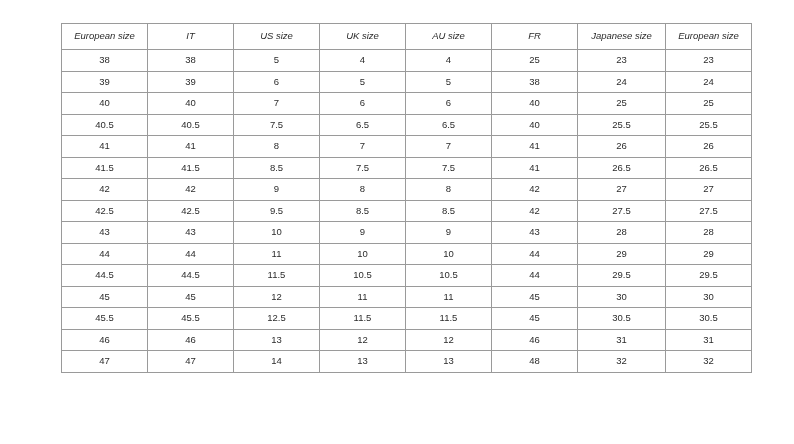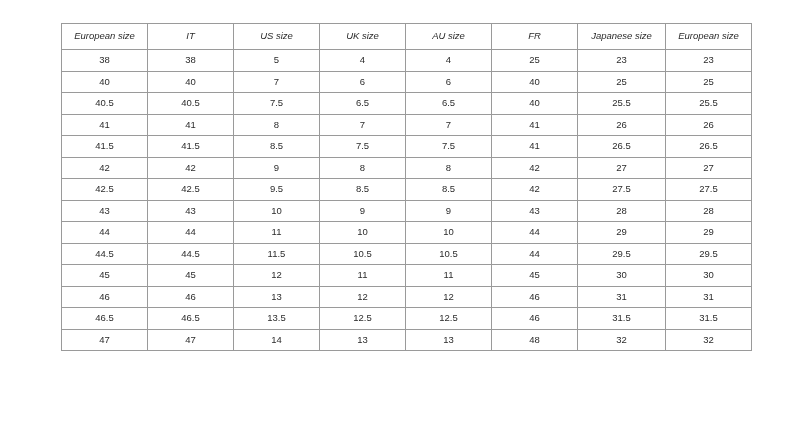--- a/index.html
+++ b/index.html
@@ -98,6 +98,16 @@
             <td>23</td>
           </tr>
           <tr>
+            <td>39</td>
+            <td>39</td>
+            <td>6</td>
+            <td>5</td>
+            <td>5</td>
+            <td>38</td>
+            <td>24</td>
+            <td>24</td>
+          </tr>
+          <tr>
             <td>40</td>
             <td>40</td>
             <td>7</td>

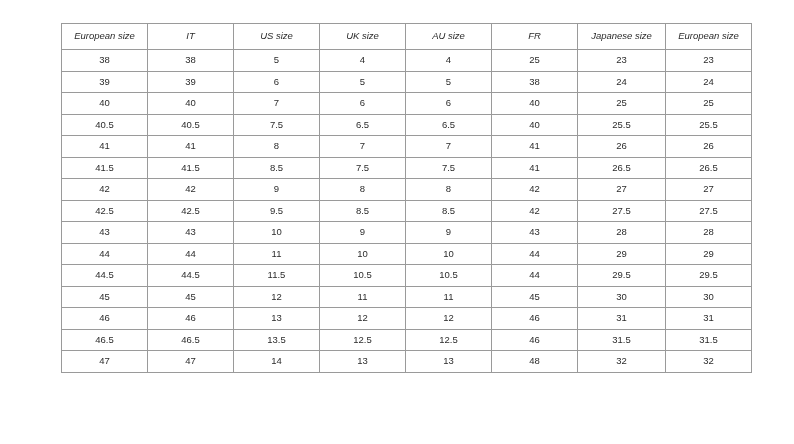--- a/index.html
+++ b/index.html
@@ -208,6 +208,16 @@
             <td>30</td>
           </tr>
           <tr>
+            <td>45.5</td>
+            <td>45.5</td>
+            <td>12.5</td>
+            <td>11.5</td>
+            <td>11.5</td>
+            <td>45</td>
+            <td>30.5</td>
+            <td>30.5</td>
+          </tr>
+          <tr>
             <td>46</td>
             <td>46</td>
             <td>13</td>

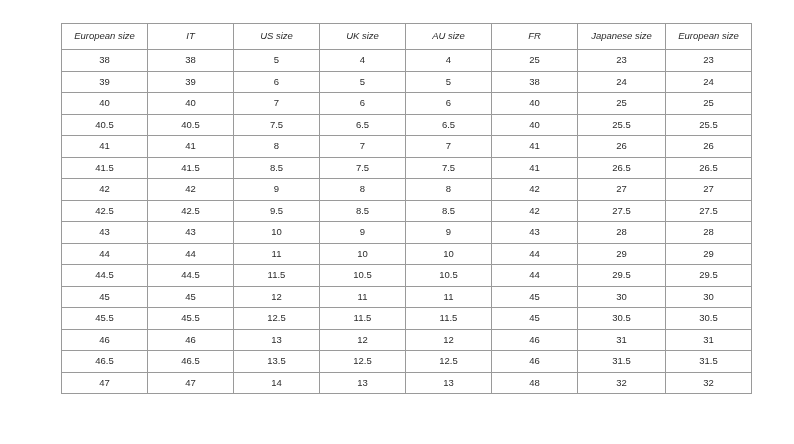--- a/index.html
+++ b/index.html
@@ -228,16 +228,6 @@
             <td>31</td>
           </tr>
           <tr>
-            <td>46.5</td>
-            <td>46.5</td>
-            <td>13.5</td>
-            <td>12.5</td>
-            <td>12.5</td>
-            <td>46</td>
-            <td>31.5</td>
-            <td>31.5</td>
-          </tr>
-          <tr>
             <td>47</td>
             <td>47</td>
             <td>14</td>

